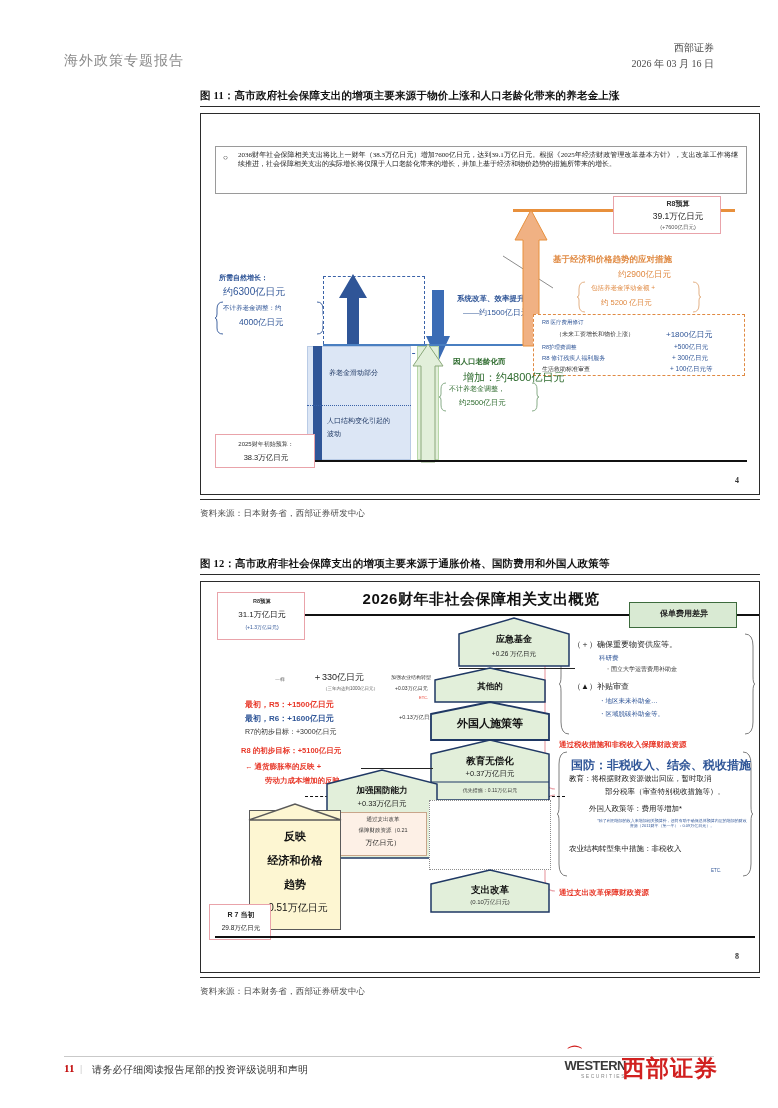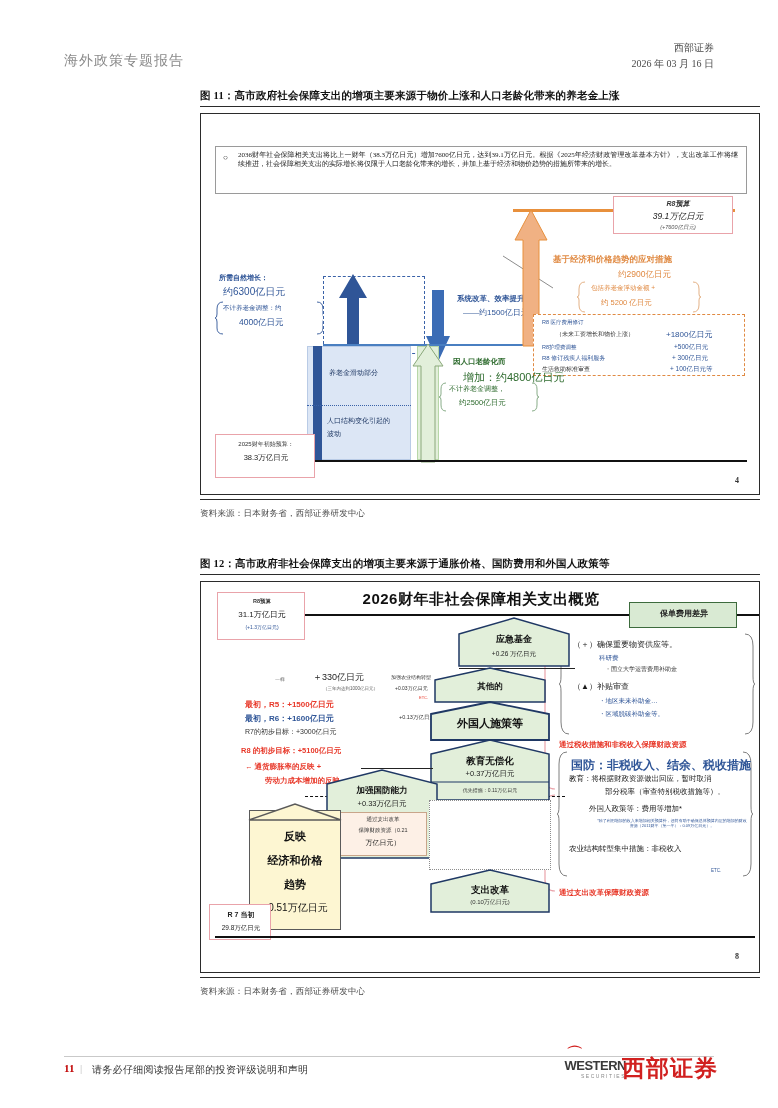--- a/index.html
+++ b/index.html
@@ -170,7 +170,7 @@
 
   <div class="hr-orange" style="left:312px; top:95px; width:222px;"></div>
 
-  <div class="box box-pink" style="left:412px; top:82px; width:120px; height:38px;font-style:italic;">
+  <div class="box box-pink" style="left:412px; top:82px; width:108px; height:38px;">
     <div class="t sans" style="left:0; top:3px; width:128px; text-align:center; font-size:7px; font-weight:bold; color:#333;">R8预算</div>
     <div class="t sans" style="left:0; top:14px; width:128px; text-align:center; font-size:8.5px; color:#222;">39.1万亿日元</div>
     <div class="t sans" style="left:0; top:27px; width:128px; text-align:center; font-size:5.5px; color:#555;">(+7600亿日元)</div>

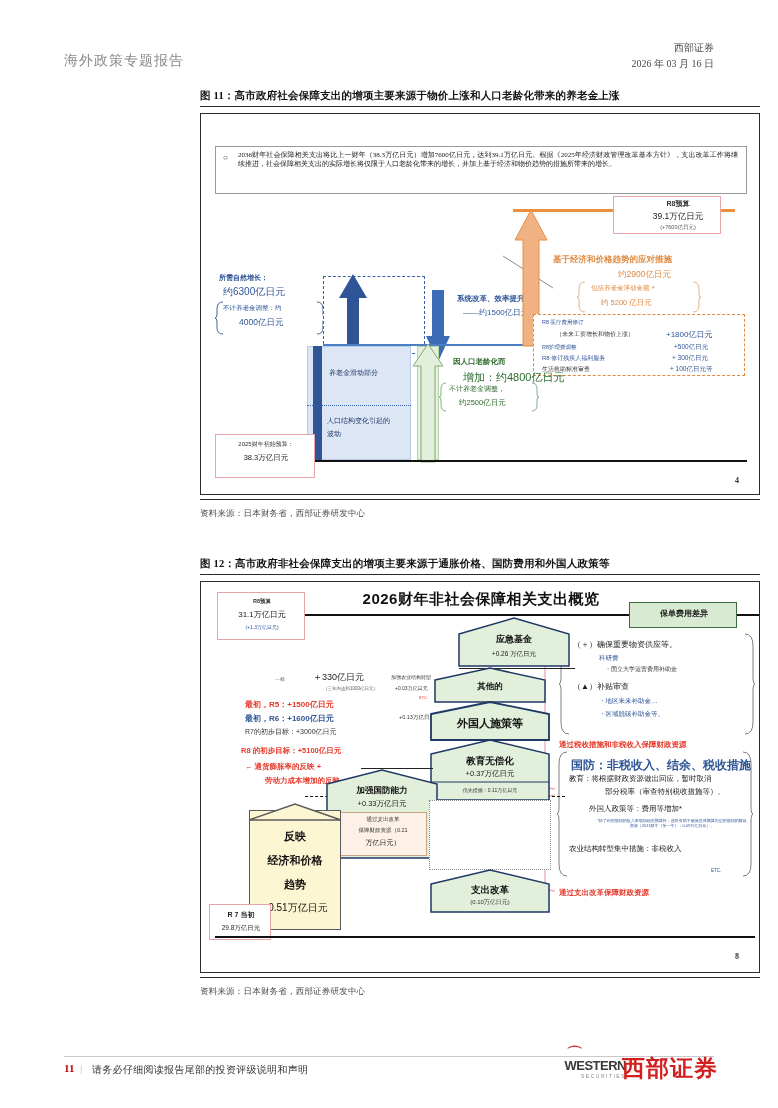--- a/index.html
+++ b/index.html
@@ -225,7 +225,7 @@
 
   <div class="hr-black" style="left:14px; top:346px; width:532px;"></div>
 
-  <div class="box box-pink" style="left:14px; top:320px; width:100px; height:44px;">
+  <div class="box box-pink" style="left:14px; top:320px; width:100px; height:34px;">
     <div class="t sans" style="left:0; top:6px; width:100px; text-align:center; font-size:6px; color:#333;">2025财年初始预算：</div>
     <div class="t sans" style="left:0; top:18px; width:100px; text-align:center; font-size:7.5px; color:#222;">38.3万亿日元</div>
   </div>

